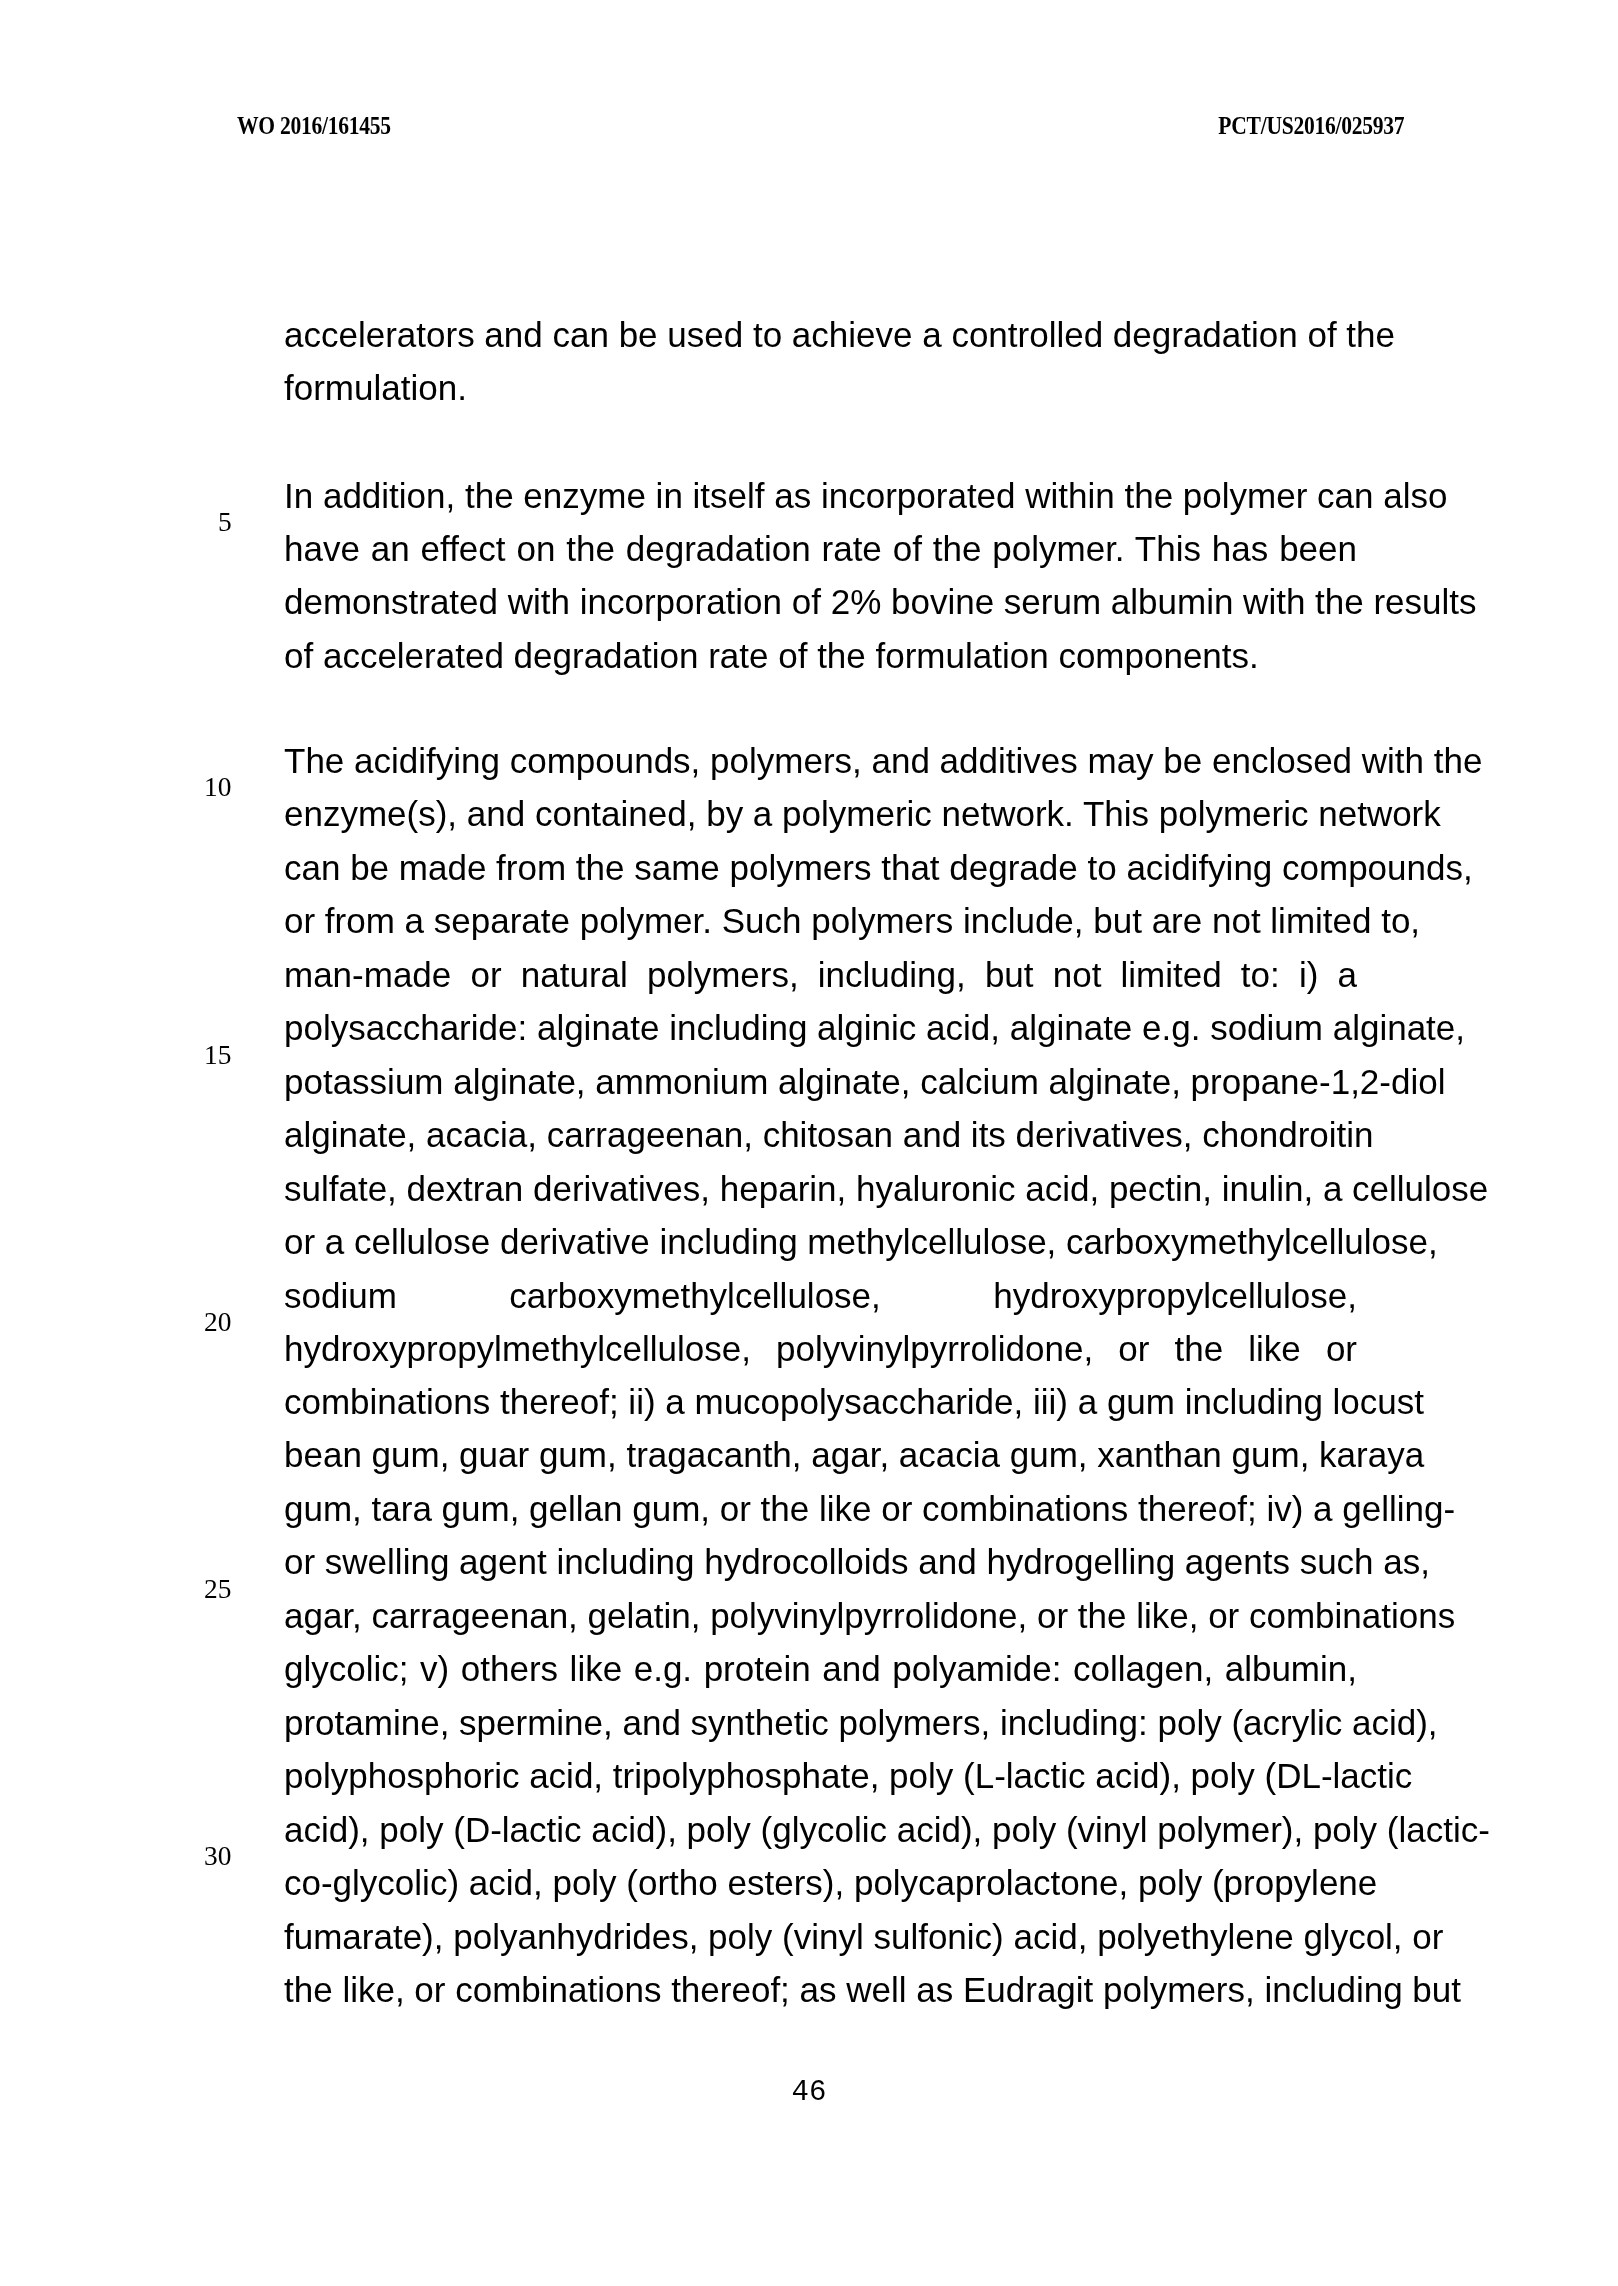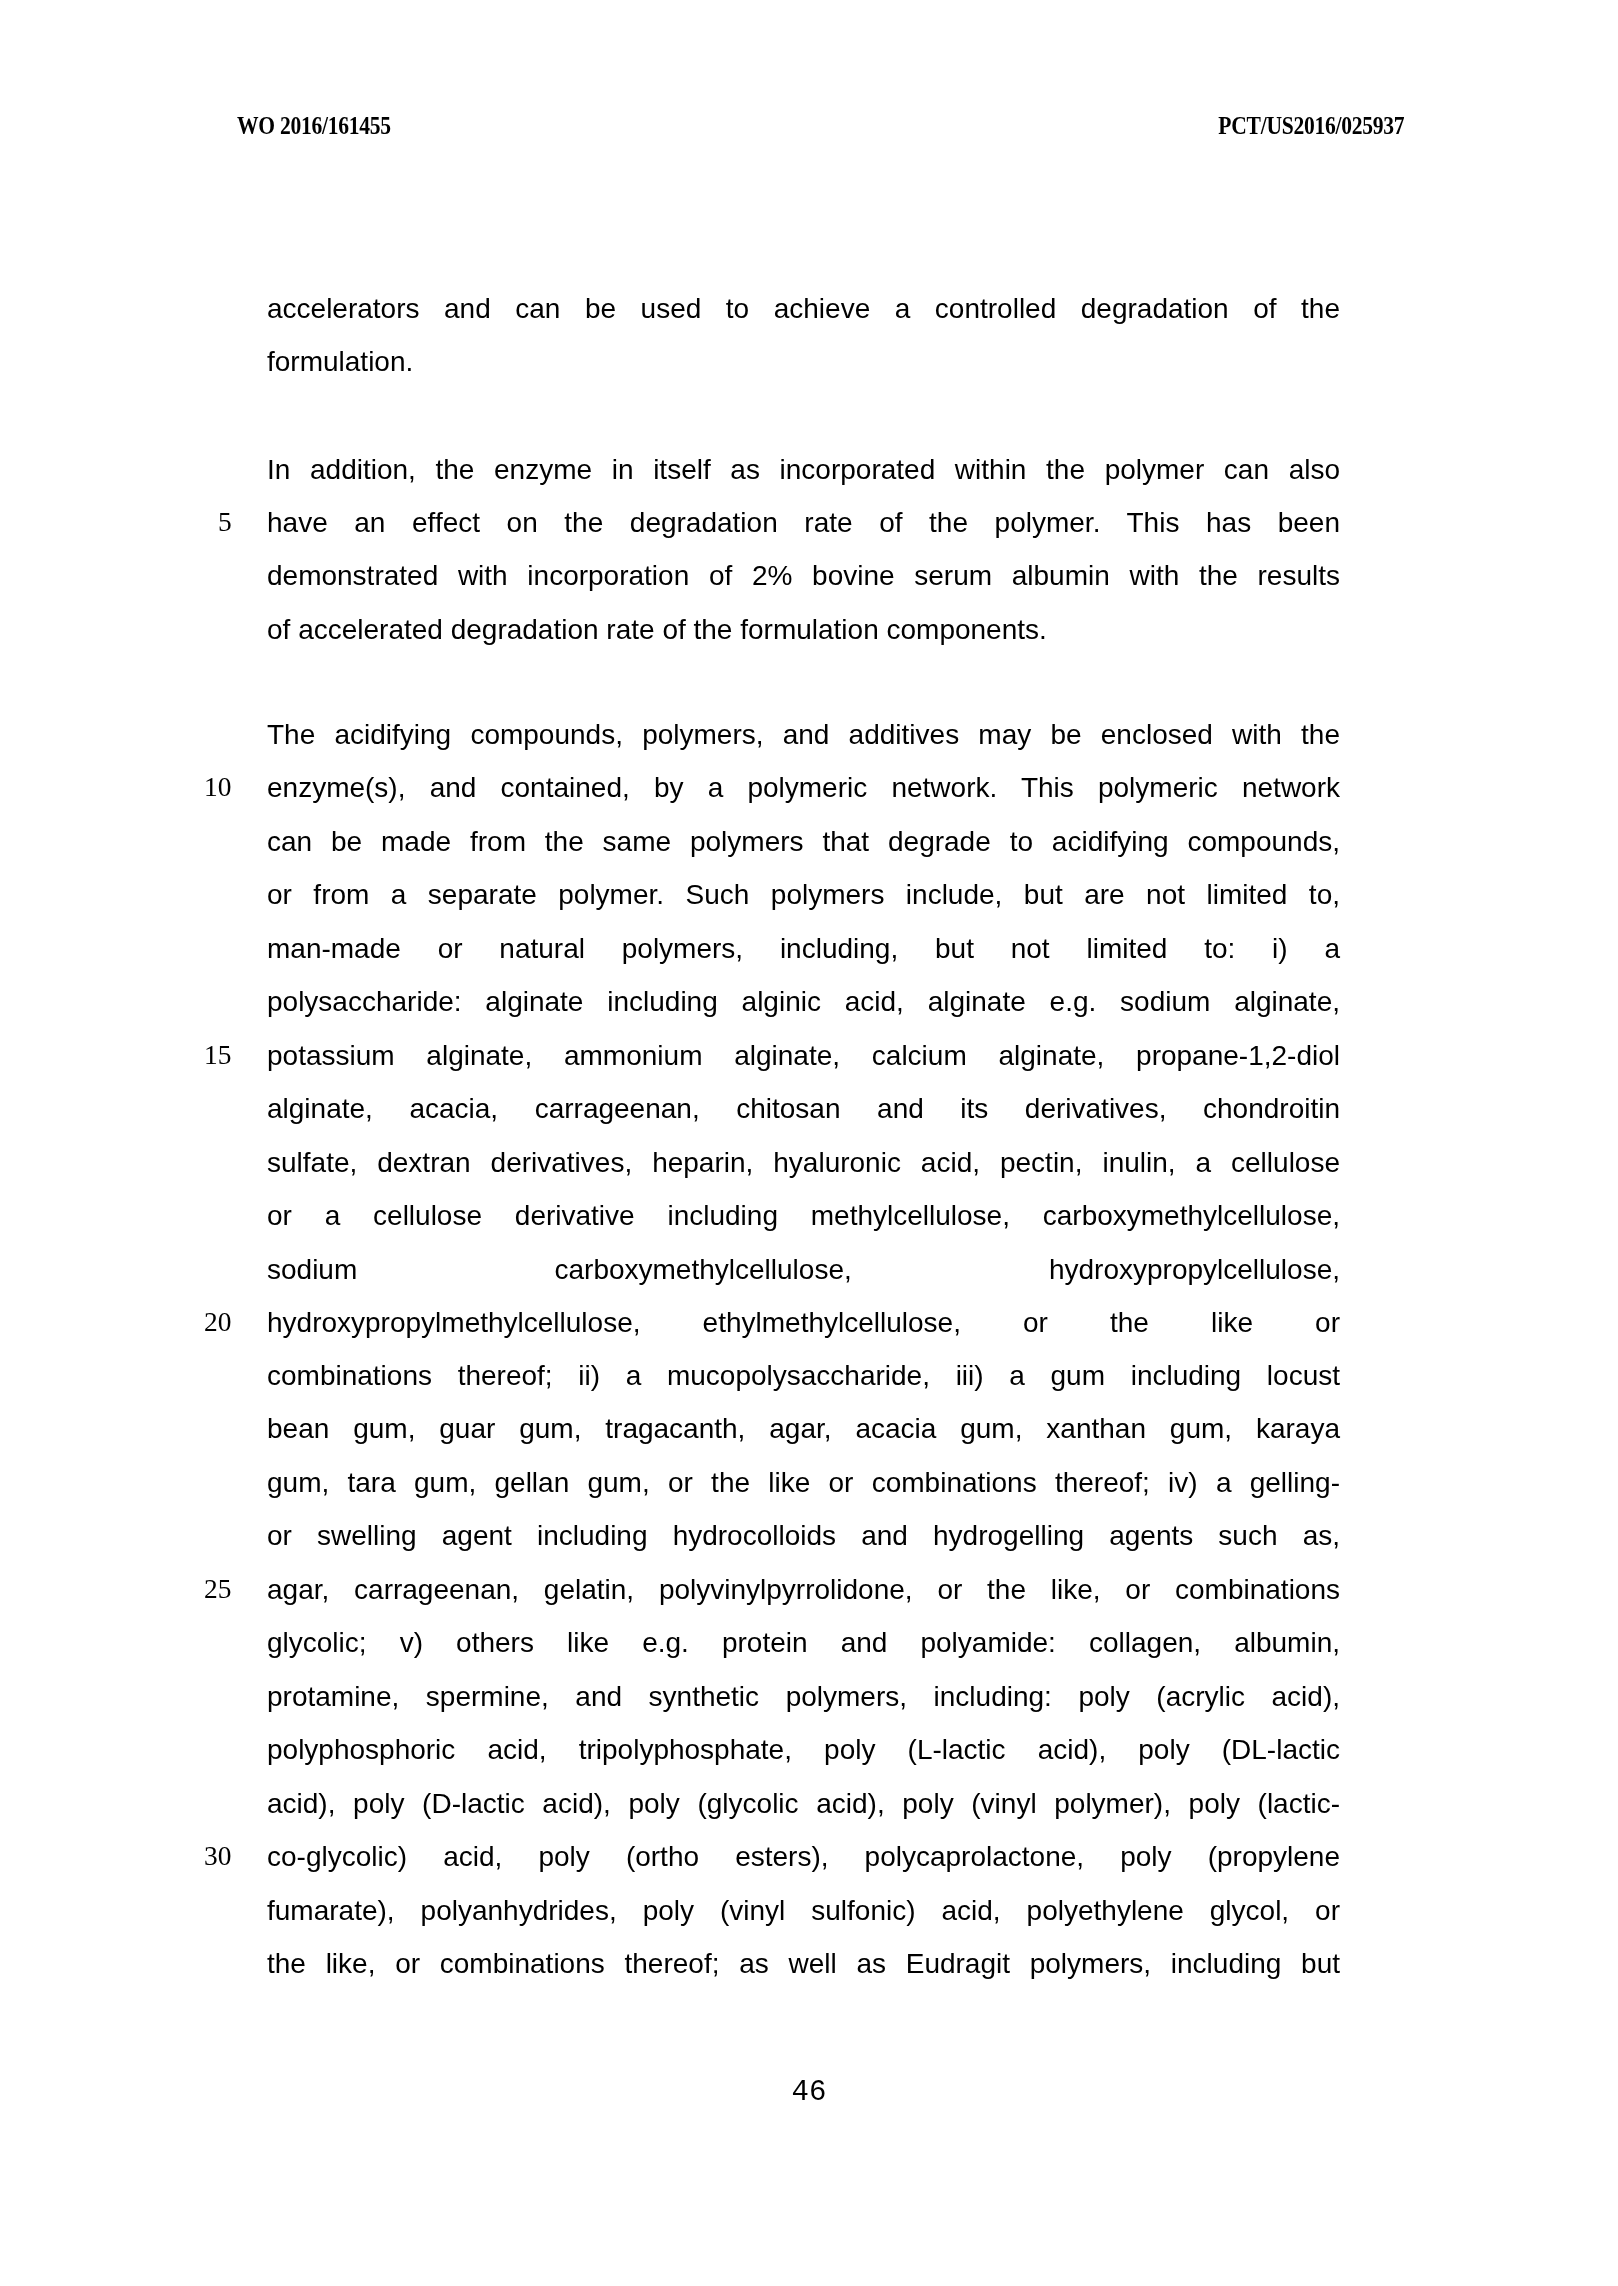--- a/index.html
+++ b/index.html
@@ -7,7 +7,7 @@
   .hdr { position:absolute; top:112px; font-family:"Liberation Serif", serif; font-weight:bold; font-size:24.5px; letter-spacing:-0.3px; transform:scaleX(0.88); }
   .hdr.left { left:237px; transform-origin:left top; }
   .hdr.right { right:214px; transform-origin:right top; }
-  .line { position:absolute; left:267px; width:1073px; font-family:"Liberation Sans", sans-serif; font-size:28px; line-height:35px; white-space:nowrap; text-align:justify; text-align-last:justify; }
+  .line { position:absolute; left:284px; width:1073px; font-family:"Liberation Sans", sans-serif; font-size:35px; line-height:35px; white-space:nowrap; text-align:justify; text-align-last:justify;margin-top:26px; }
   .line.last { text-align-last:left; }
   .ln { position:absolute; left:204px; width:39px; font-family:"Liberation Serif", serif; font-size:27.4px; line-height:35px; }
   .pgnum { position:absolute; top:2076px; left:0; width:1618px; text-align:center; font-family:Liberation Mono, monospace; font-size:29px; }

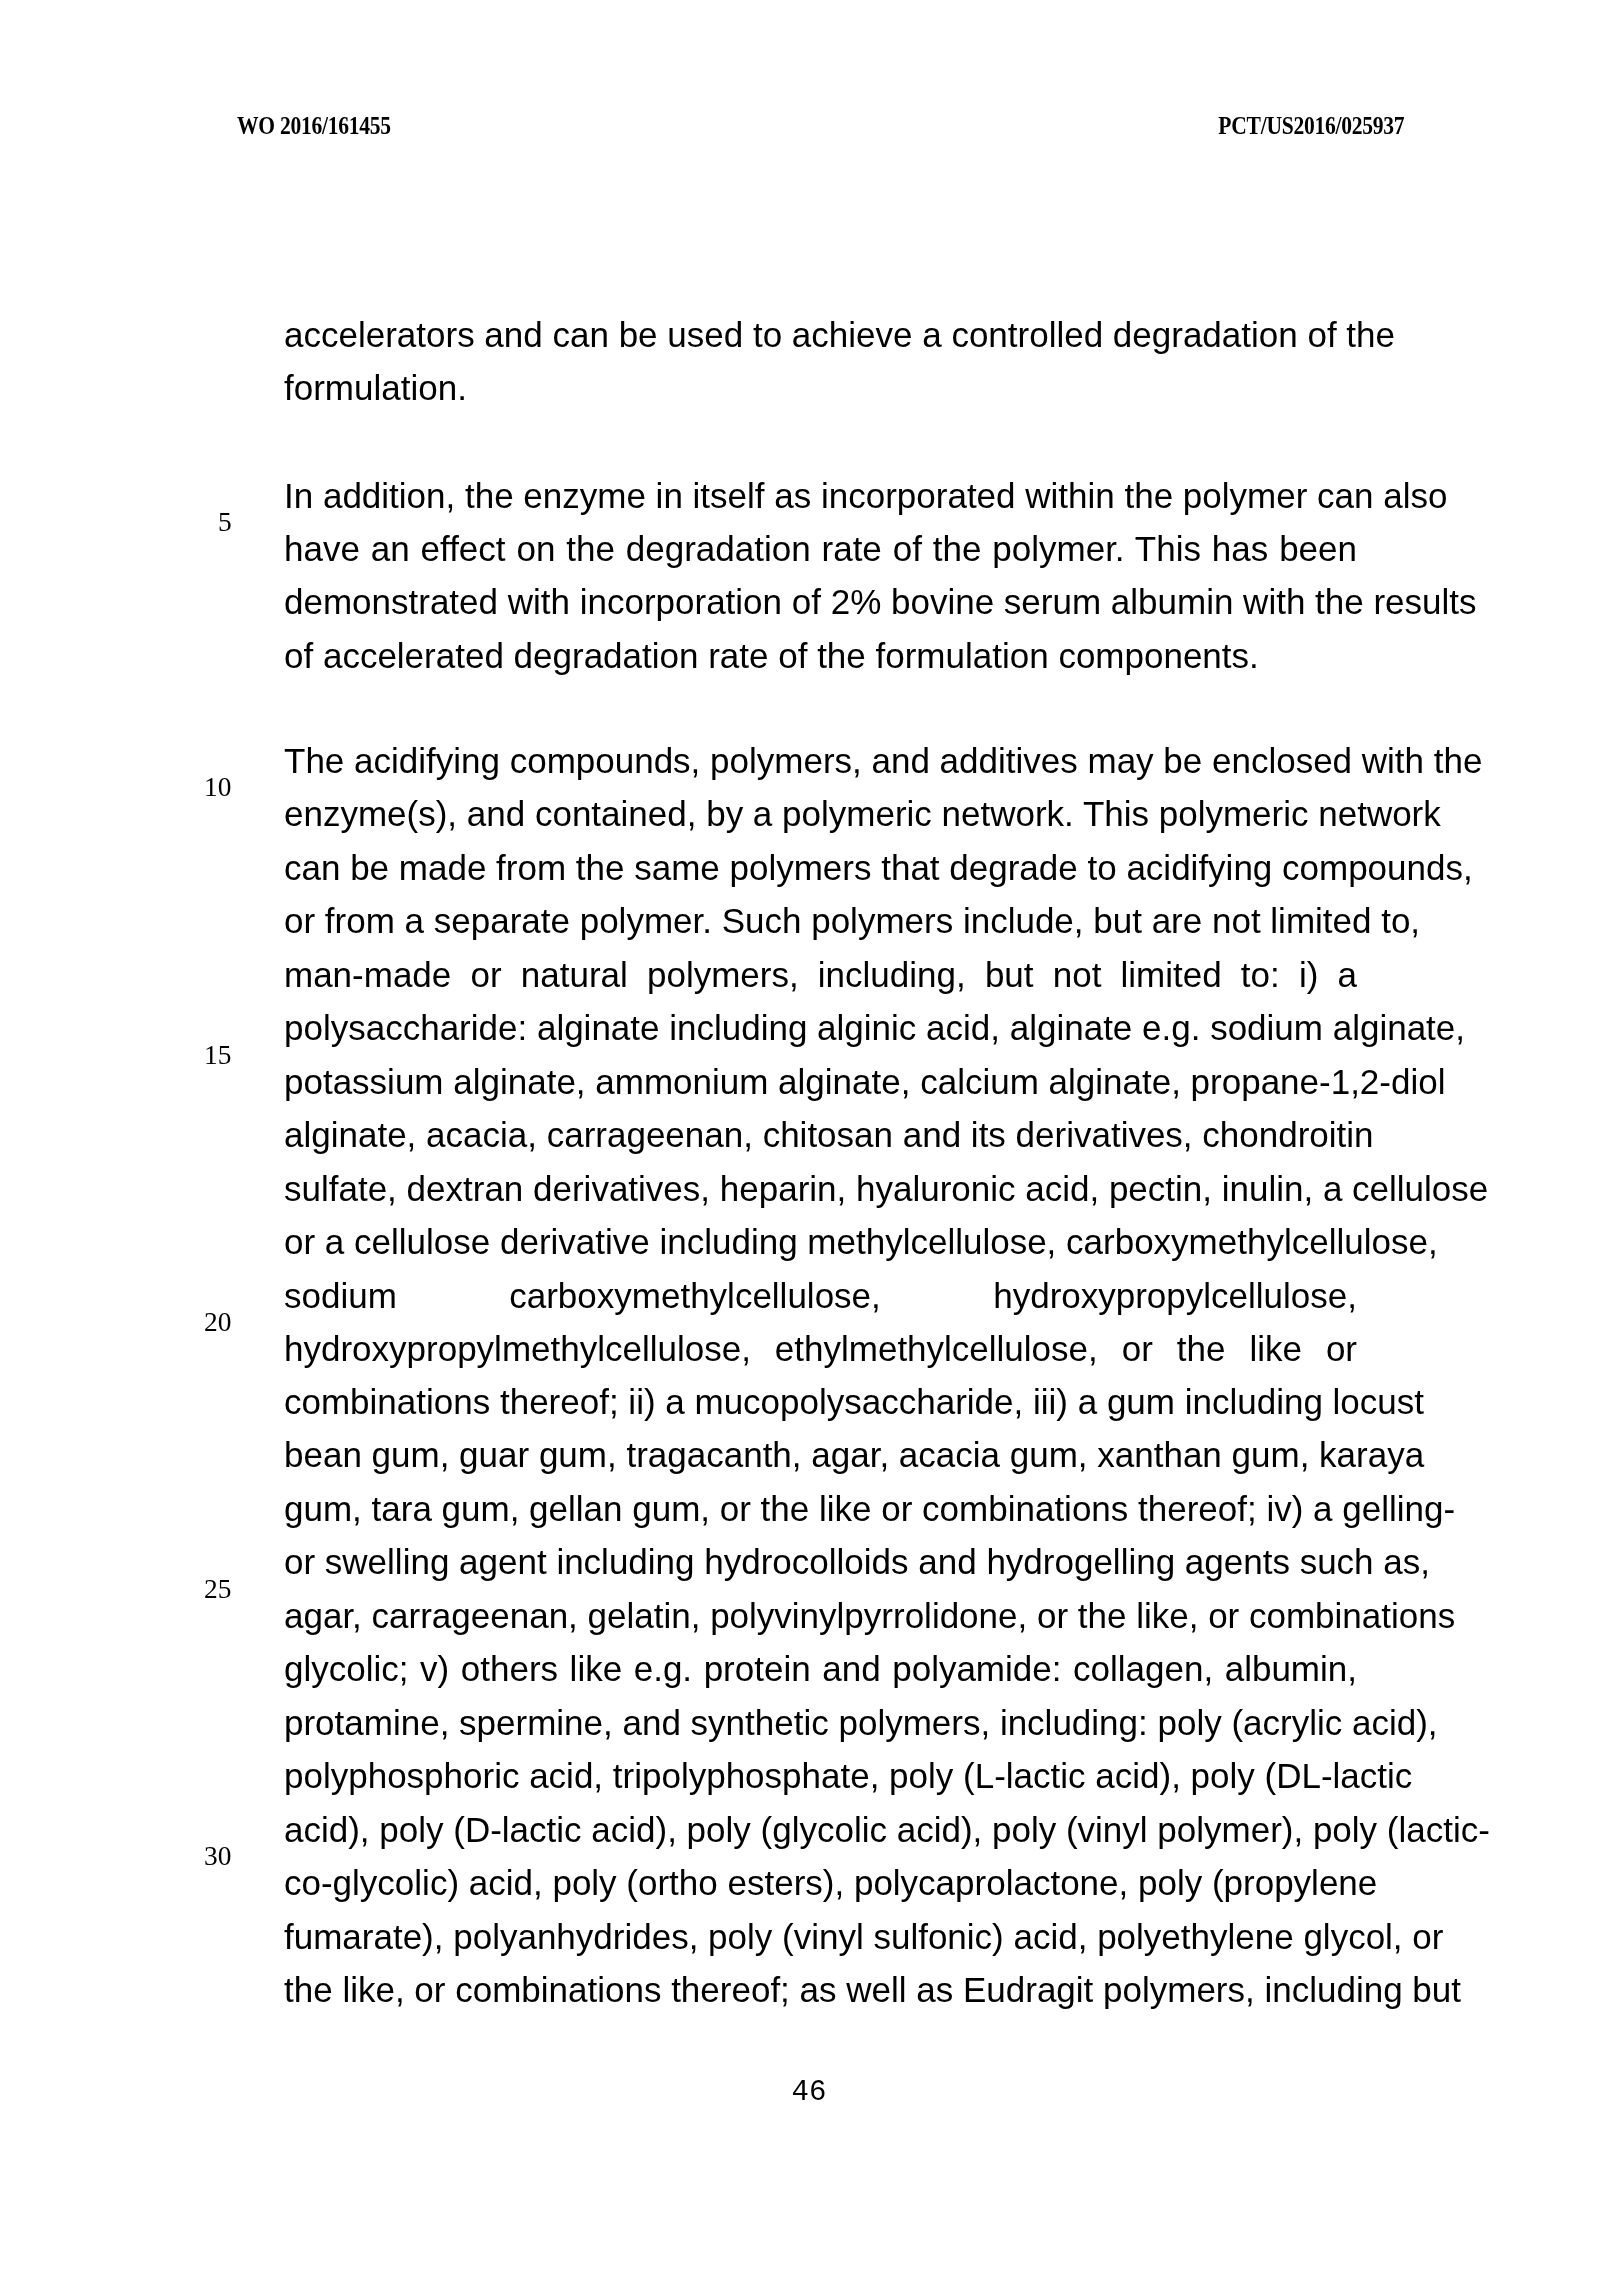--- a/index.html
+++ b/index.html
@@ -43,7 +43,7 @@
     <div class="line" style="top:1145px">sulfate, dextran derivatives, heparin, hyaluronic acid, pectin, inulin, a cellulose</div>
     <div class="line" style="top:1198px">or a cellulose derivative including methylcellulose, carboxymethylcellulose,</div>
     <div class="line" style="top:1252px">sodium carboxymethylcellulose, hydroxypropylcellulose,</div>
-    <div class="line" style="top:1305px">hydroxypropylmethylcellulose, ethylmethylcellulose, or the like or</div>
+    <div class="line" style="top:1305px">hydroxypropylmethylcellulose, polyvinylpyrrolidone, or the like or</div>
     <div class="line" style="top:1358px">combinations thereof; ii) a mucopolysaccharide, iii) a gum including locust</div>
     <div class="line" style="top:1411px">bean gum, guar gum, tragacanth, agar, acacia gum, xanthan gum, karaya</div>
     <div class="line" style="top:1465px">gum, tara gum, gellan gum, or the like or combinations thereof; iv) a gelling-</div>

